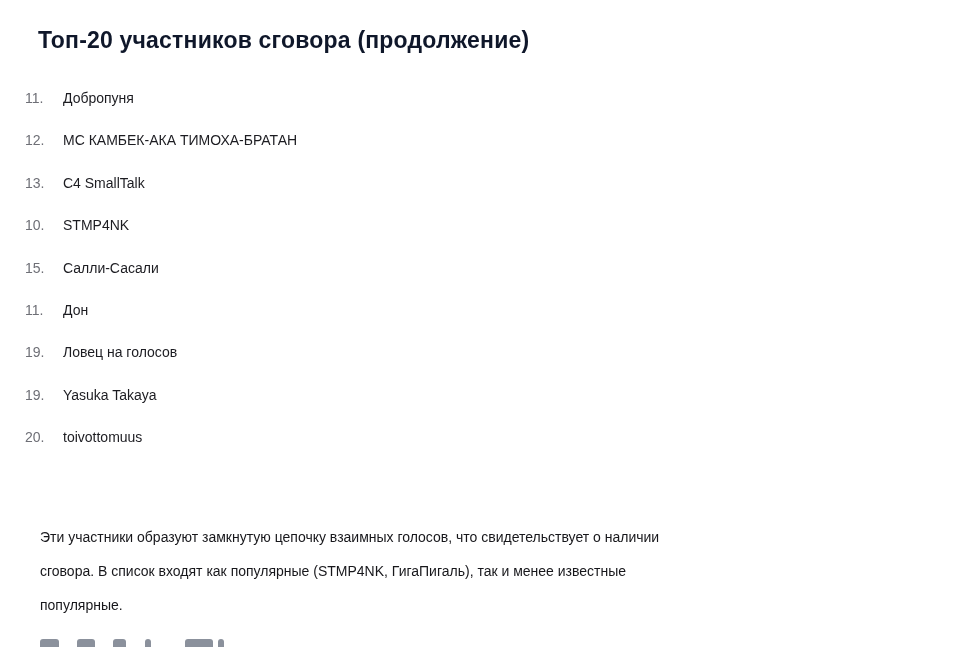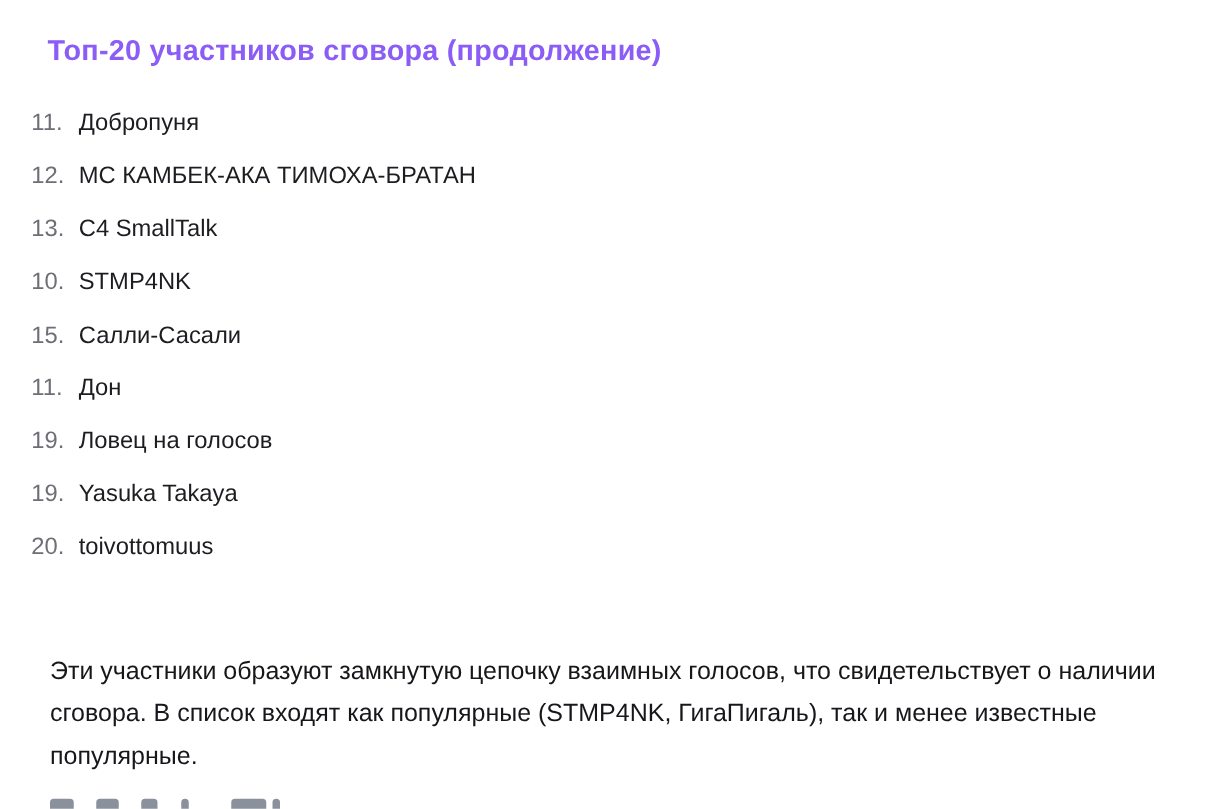--- a/index.html
+++ b/index.html
@@ -22,7 +22,7 @@
     top: 27px;
     font-size: 23px;
     font-weight: 700;
-    color: #8b5cf6;
+    color: #0f172a;
     letter-spacing: 0.2px;
   }
   .numbered-list {

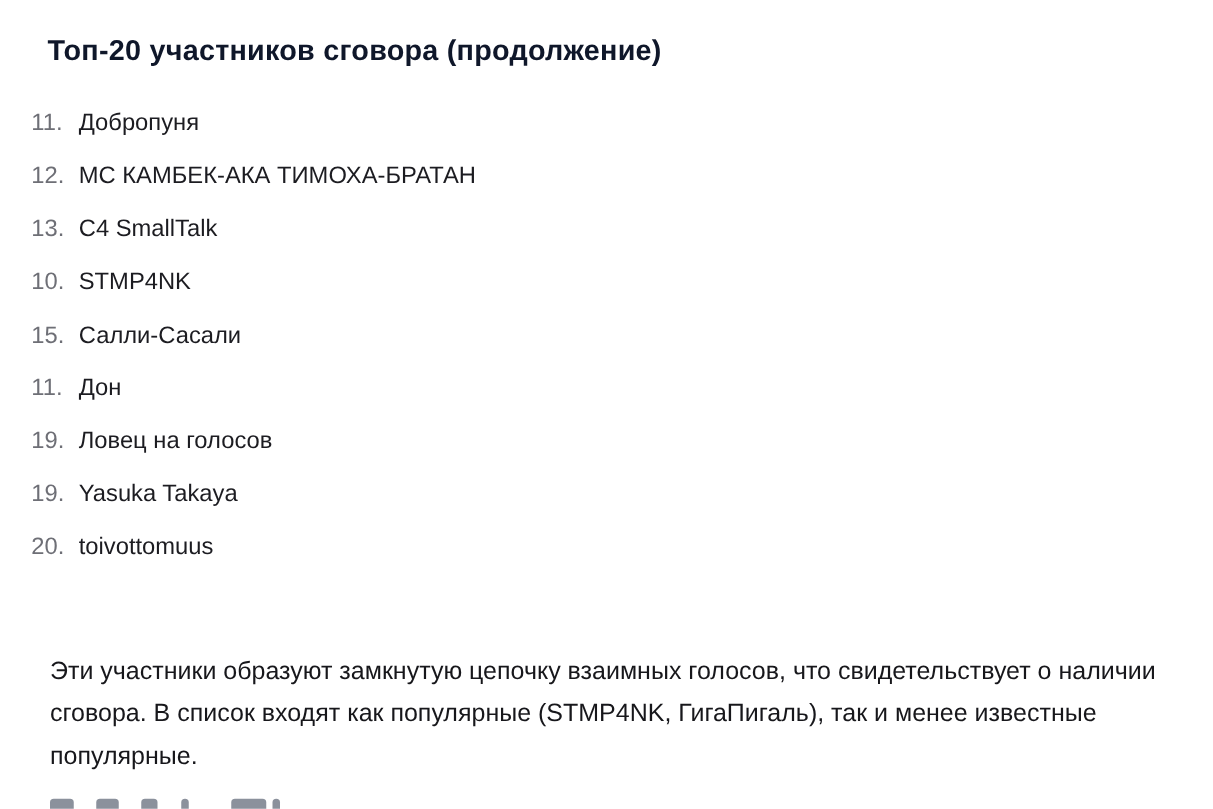--- a/index.html
+++ b/index.html
@@ -34,7 +34,7 @@
   .list-row {
     height: 25px;
     margin-bottom: 17.4px;
-    font-size: 19px;
+    font-size: 14px;
     line-height: 25px;
     white-space: nowrap;
   }

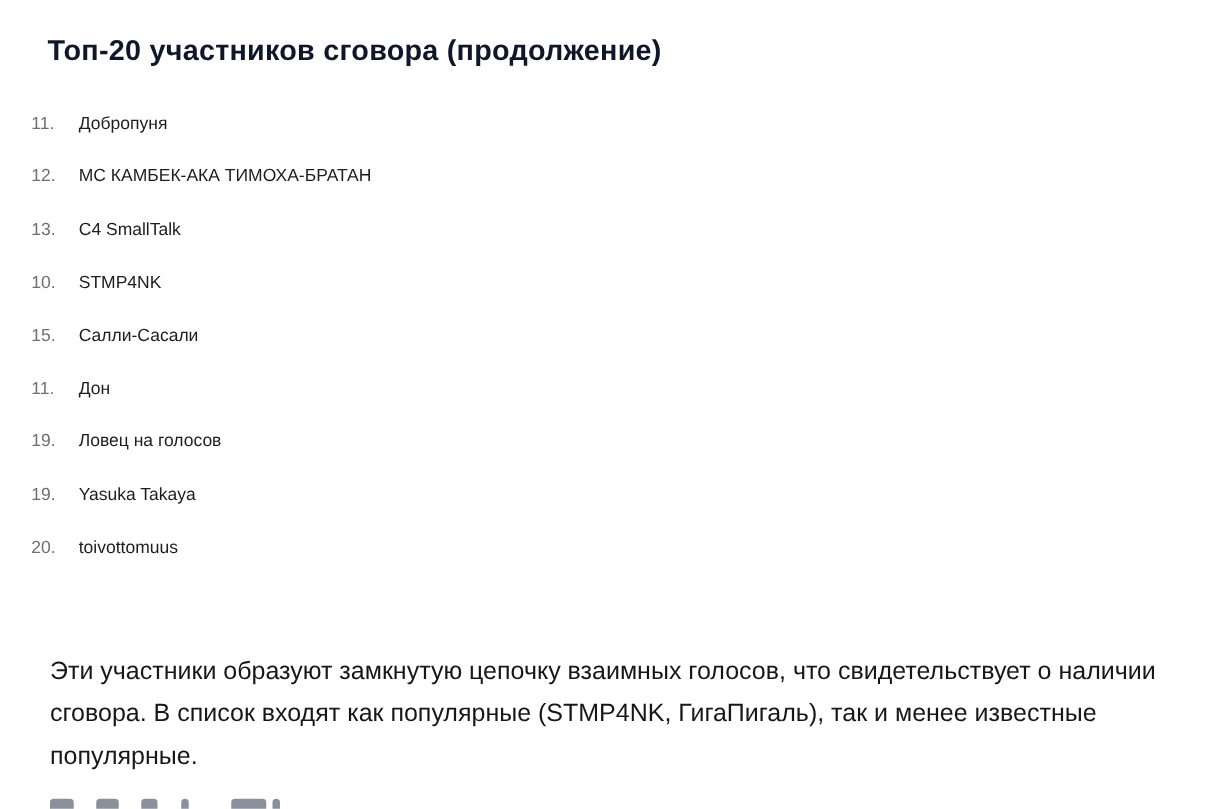--- a/index.html
+++ b/index.html
@@ -50,7 +50,7 @@
     position: absolute;
     left: 40px;
     top: 522px;
-    font-size: 20px;
+    font-size: 14px;
     color: #17171b;
   }
   .summary-line {

